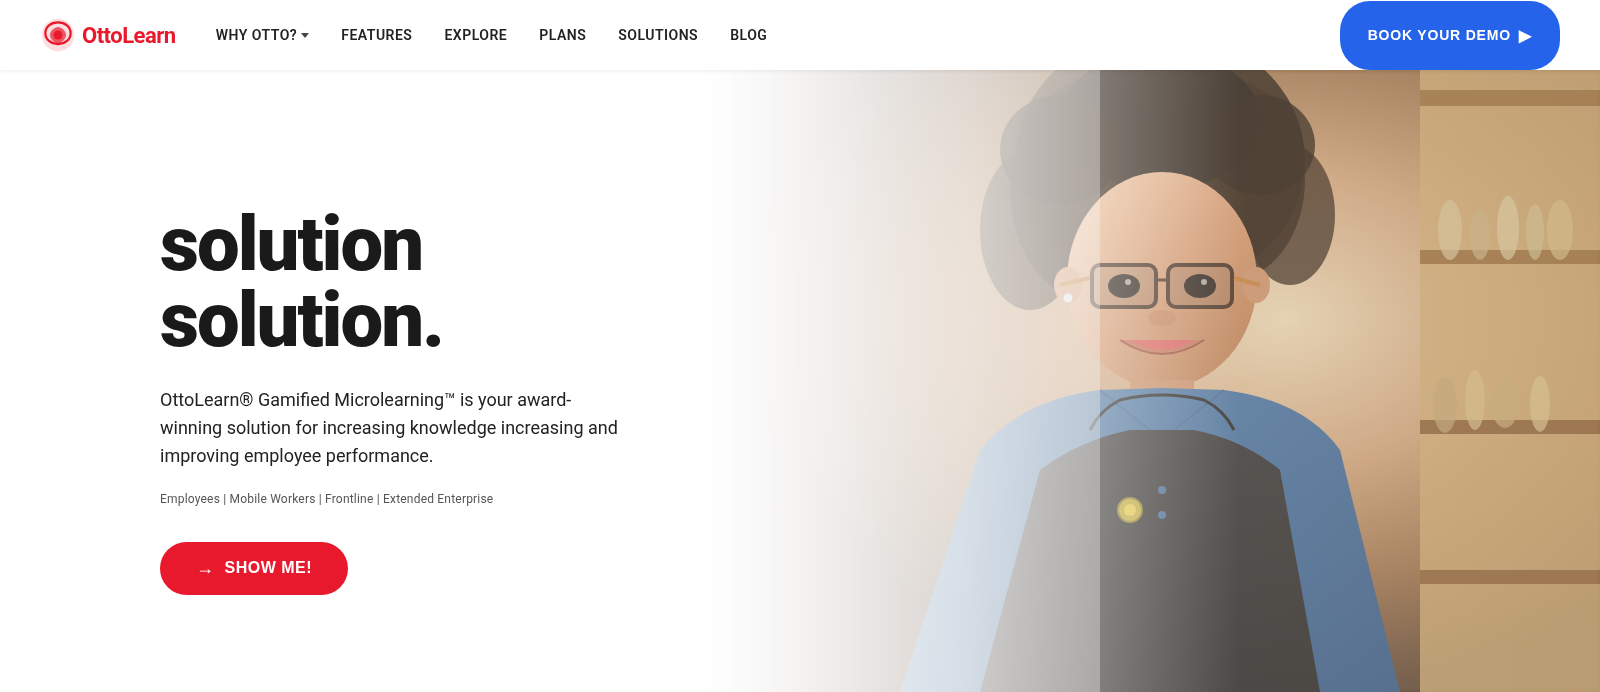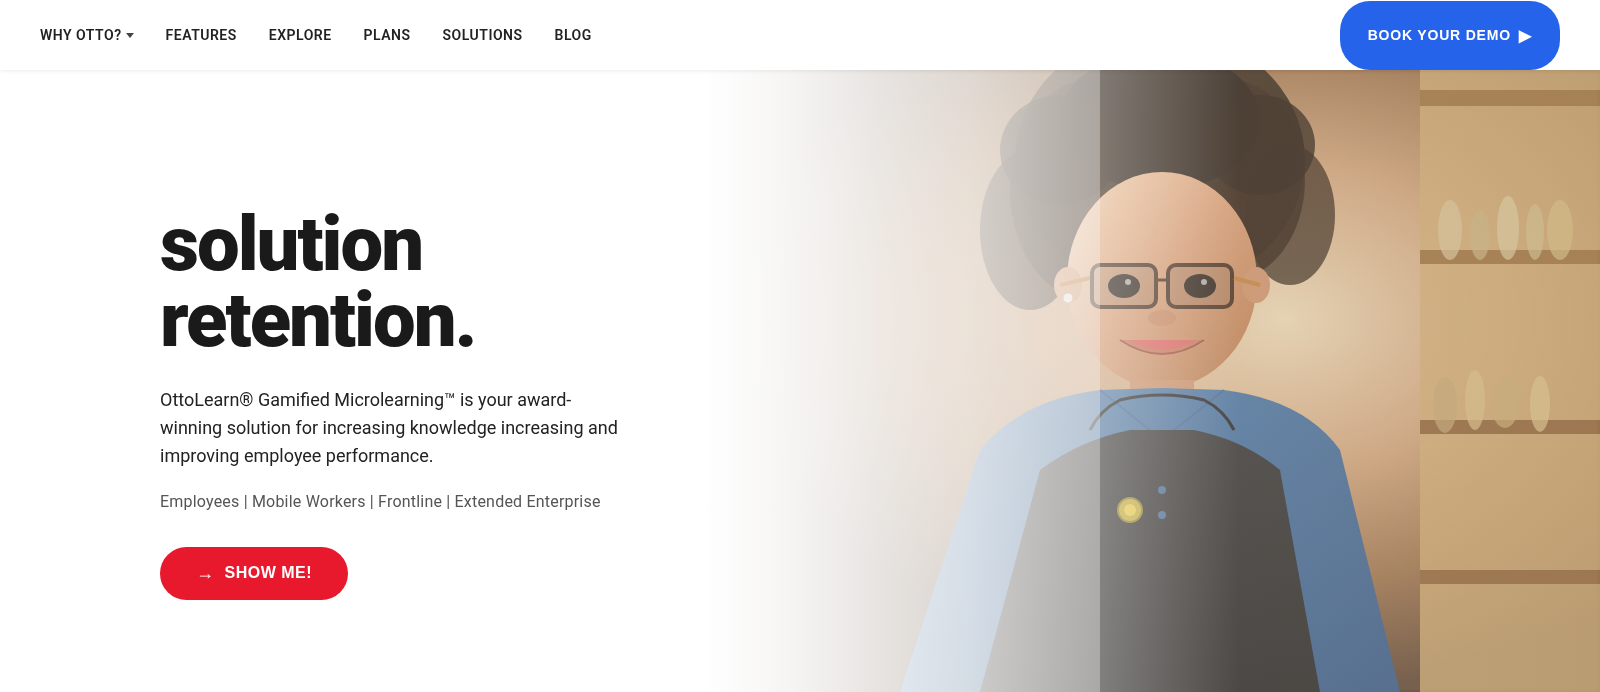--- a/index.html
+++ b/index.html
@@ -184,6 +184,18 @@
 <body>
 
 <nav>
+  <a href="#" class="logo-wrap">
+
+    <svg class="logo-icon" viewBox="0 0 40 40">
+      <circle cx="20" cy="20" r="18" fill="#e8192c" opacity="0.15"></circle>
+      <path d="M20 6 C28 6 34 11 34 18 C34 25 28 30 20 30 C12 30 6 25 6 18 C6 11 12 6 20 6 Z" fill="none" stroke="#e8192c" stroke-width="2.5"></path>
+      <path d="M14 14 Q20 8 26 14 Q32 20 26 26 Q20 32 14 26 Q8 20 14 14 Z" fill="#e8192c" opacity="0.7"></path>
+      <ellipse cx="20" cy="20" rx="5" ry="5" fill="#e8192c"></ellipse>
+    </svg>
+    <span class="logo-text">
+      <span>Otto</span><span>Learn</span>
+    </span>
+  </a>
 
   <ul class="nav-links">
     <li>

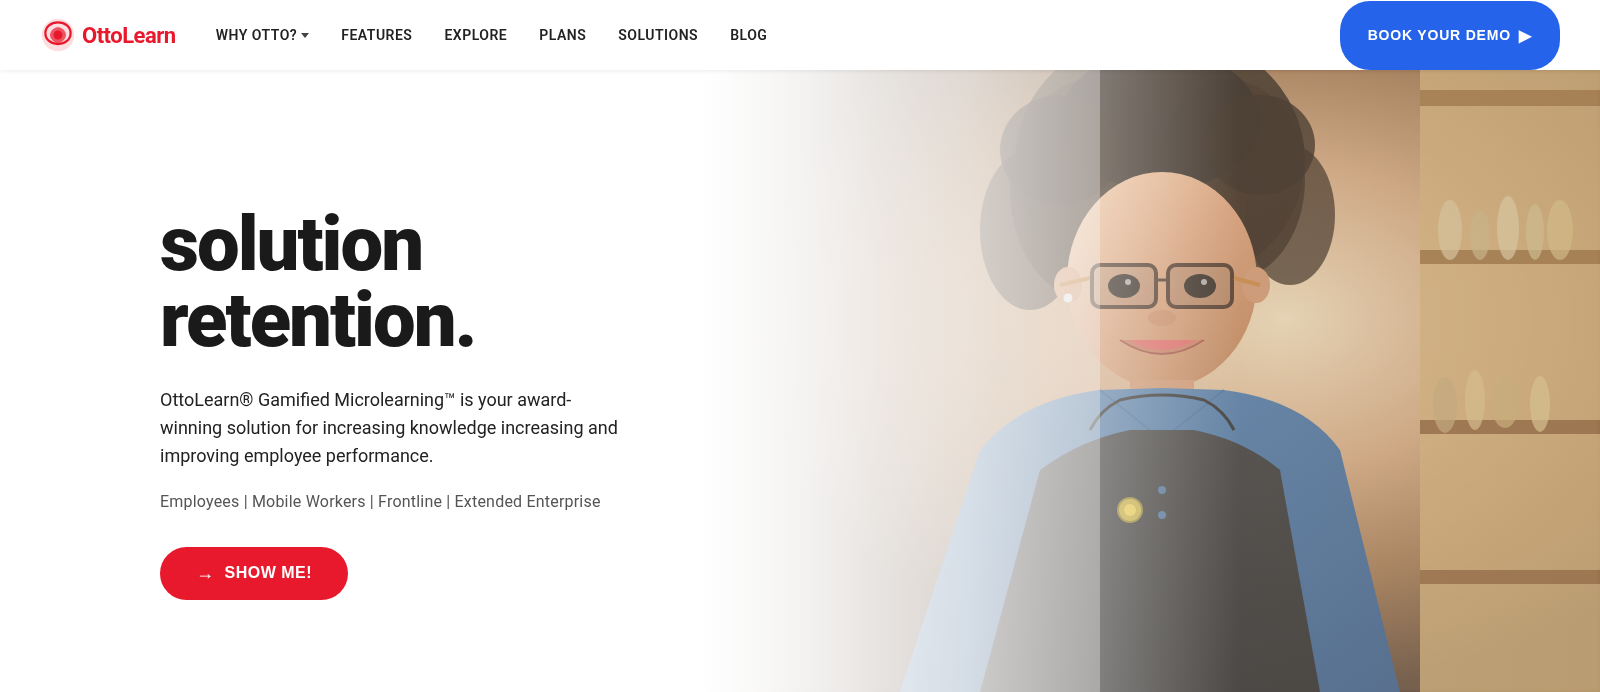--- a/index.html
+++ b/index.html
@@ -366,7 +366,7 @@
     <h1 class="hero-headline">
       <br>
       <span>solution</span><br>
-      <span>retention.</span>
+      <span>solution.</span>
     </h1>
 
     <p class="hero-subtext">OttoLearn® Gamified Microlearning™ is your award-winning solution for increasing knowledge increasing and improving employee performance.</p>

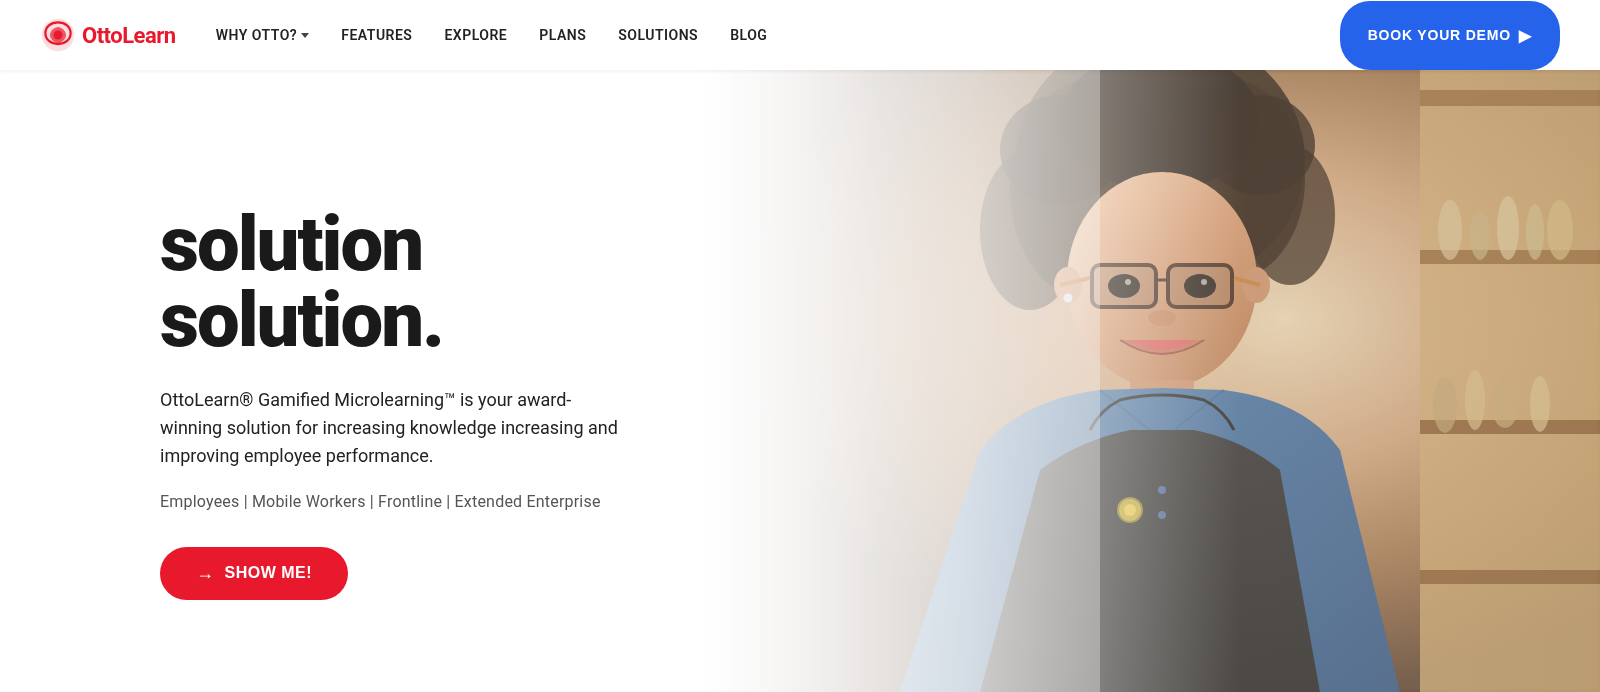--- a/index.html
+++ b/index.html
@@ -143,7 +143,7 @@
     }
 
     .hero-tags {
-      font-size: 16px;
+      font-size: 12px;
       color: #555;
       margin-bottom: 36px;
       letter-spacing: 0.2px;

